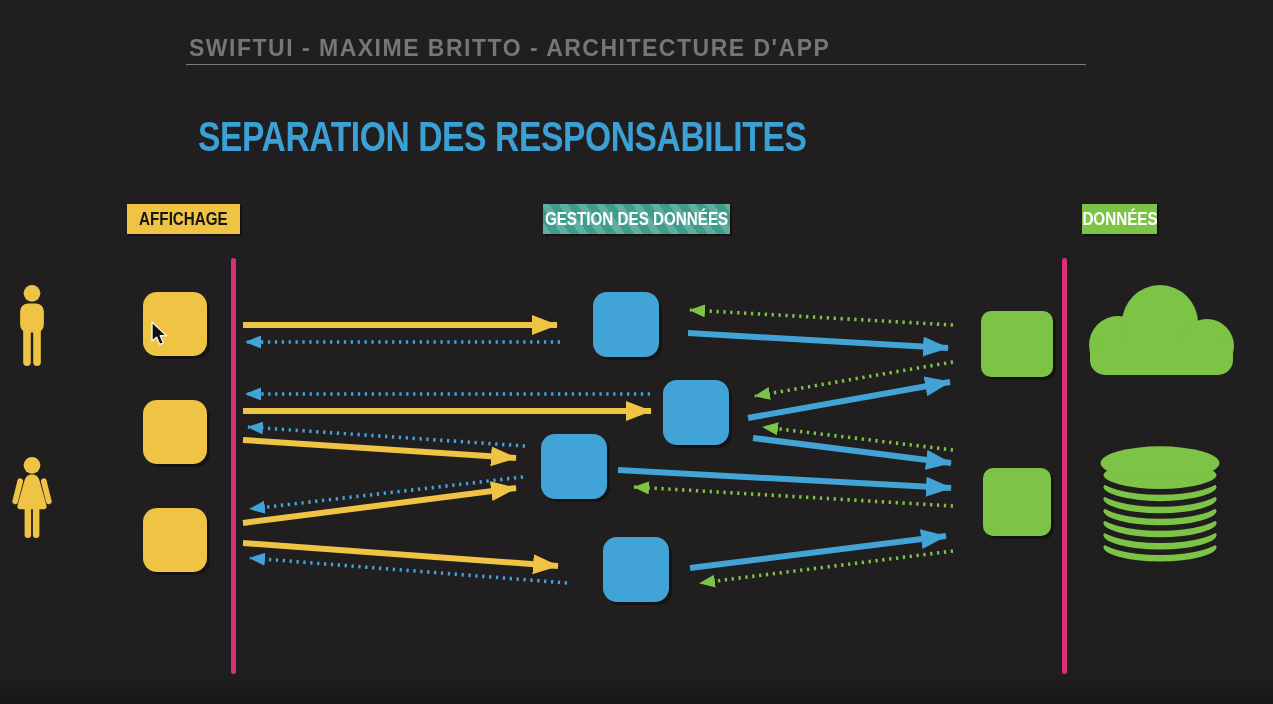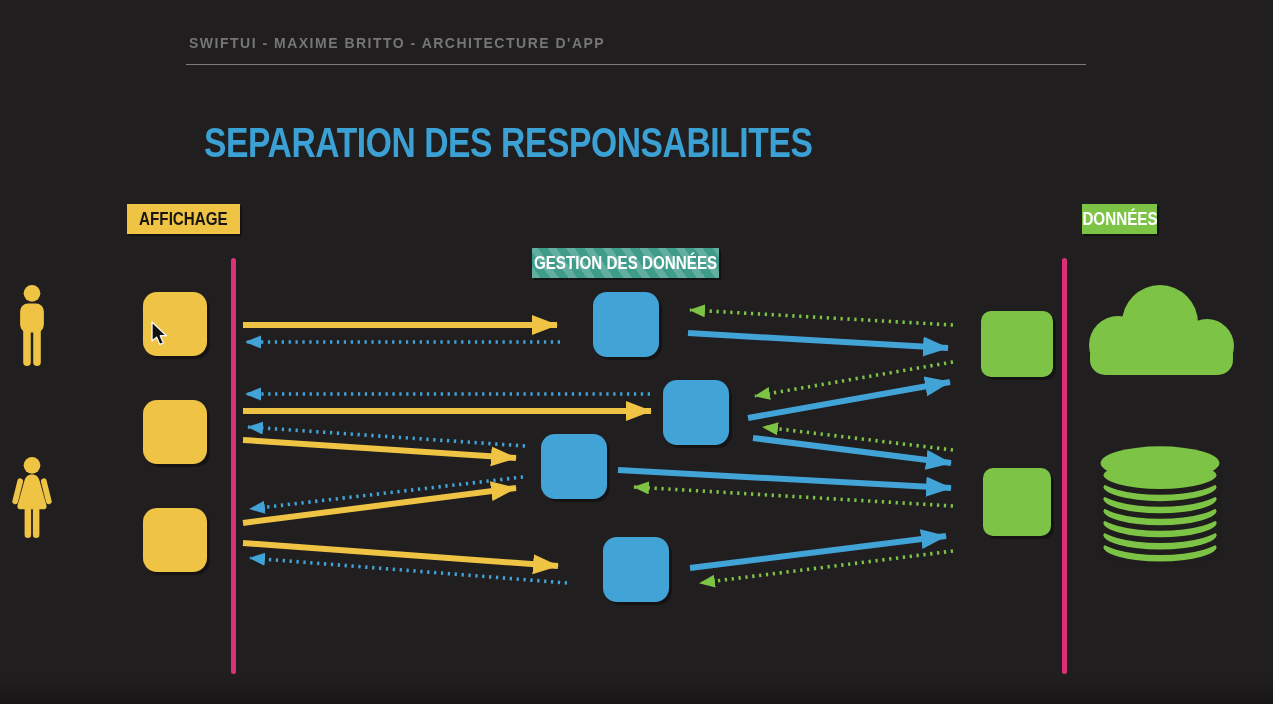--- a/index.html
+++ b/index.html
@@ -13,7 +13,7 @@
   }
   .kicker{
     position:absolute;left:189px;top:35px;
-    font-size:14px;font-weight:bold;letter-spacing:1.5px;
+    font-size:23px;font-weight:bold;letter-spacing:1.5px;
     color:var(--muted);white-space:nowrap;
   }
   .rule{

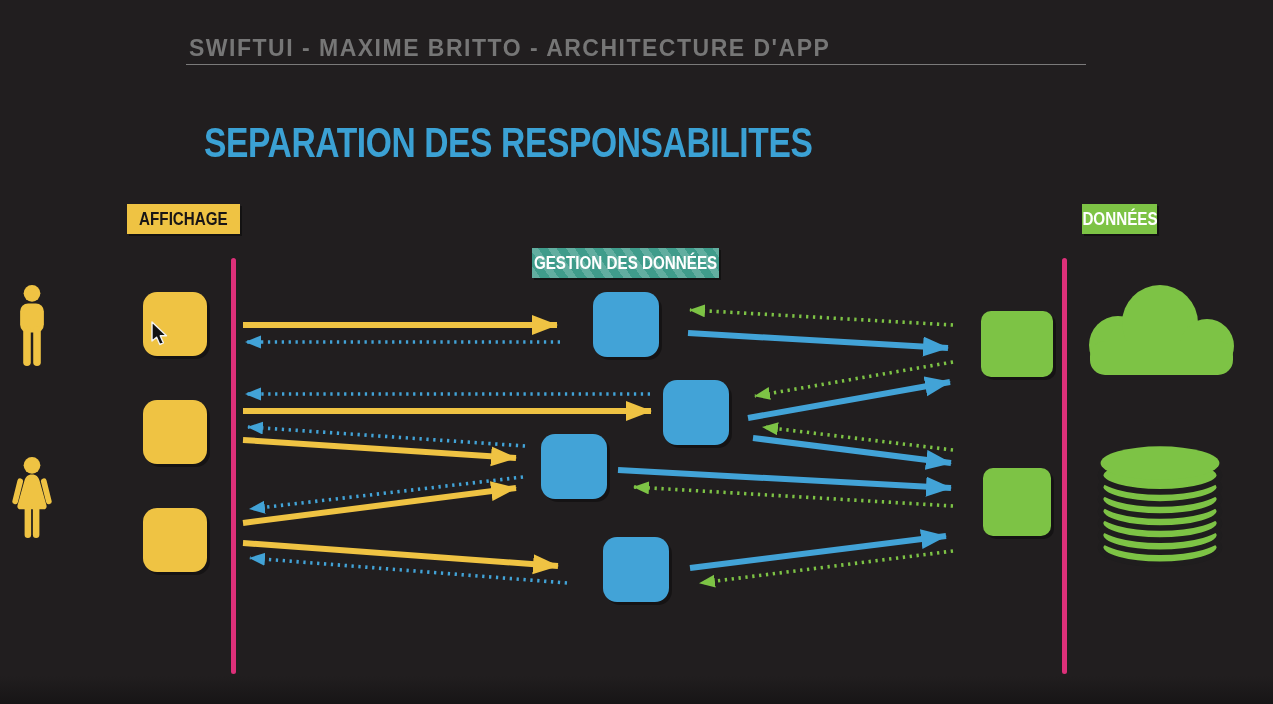--- a/index.html
+++ b/index.html
@@ -21,7 +21,7 @@
     background:var(--rule);opacity:.75;
   }
   .page-title{
-    position:absolute;left:188px;top:103px;margin:16px;
+    position:absolute;left:188px;top:103px;margin:10px;
     font-size:42px;font-weight:bold;letter-spacing:-.5px;
     color:var(--title);white-space:nowrap;
   }

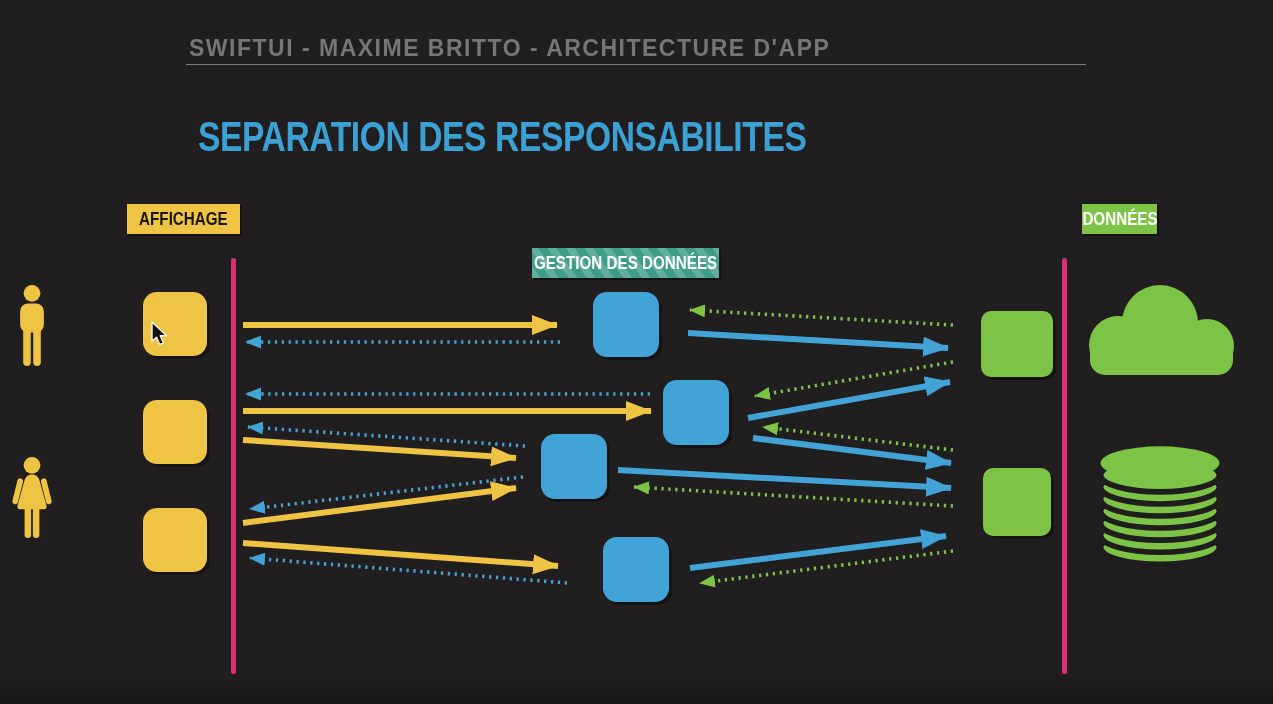--- a/index.html
+++ b/index.html
@@ -35,9 +35,8 @@
   .tag > span{display:inline-block;transform:scaleX(.8);}
   .tag-affichage{left:127px;width:113px;background:var(--yellow);color:var(--label_dark_text);}
   .tag-gestion{
-    left:532px;width:187px;color:var(--label_light_text);
+    left:543px;width:187px;color:var(--label_light_text);
     background:repeating-linear-gradient(55deg, rgba(255,255,255,.18) 0 7px, rgba(255,255,255,0) 7px 15px), var(--teal);
-    margin-top:44px;
   }
   .tag-donnees{left:1082px;width:75px;background:var(--green);color:var(--label_light_text);}
   .divider{position:absolute;top:258px;width:5px;height:416px;border-radius:3px;background:var(--pink);}

